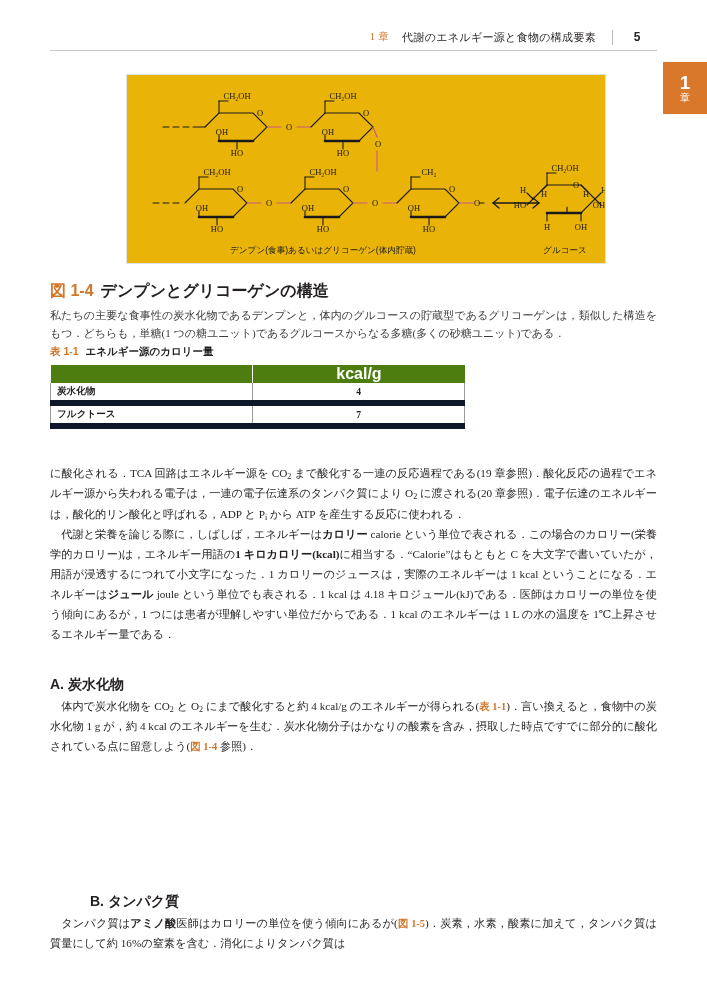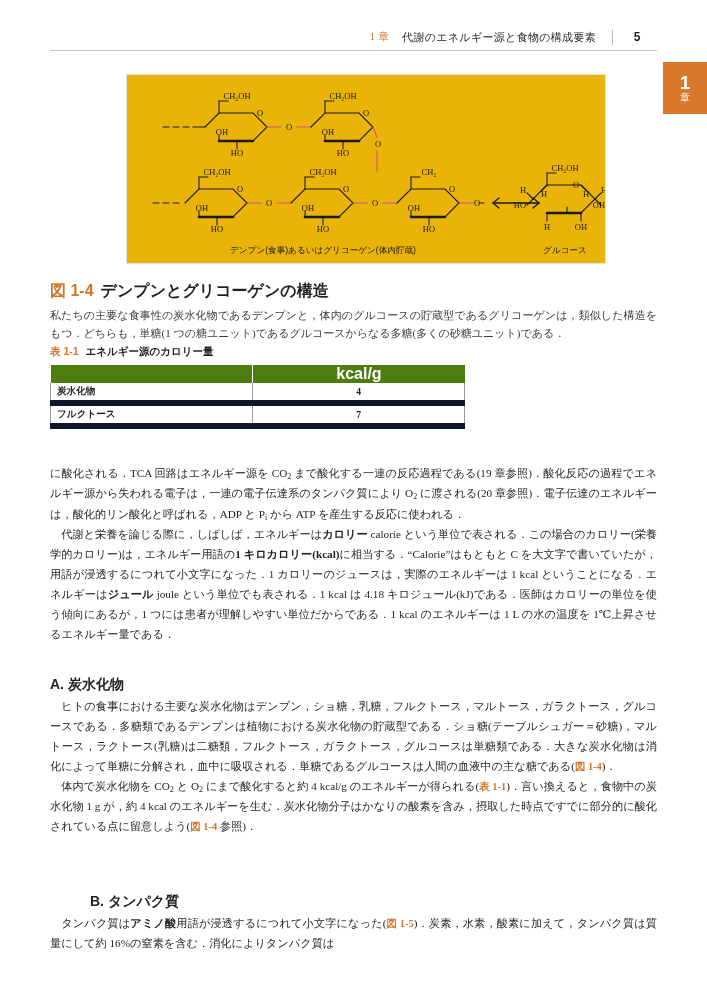--- a/index.html
+++ b/index.html
@@ -383,7 +383,6 @@
 <div class="sec-head" style="top:676px;">A. 炭水化物</div>
 
 <div class="body-block" style="top:697px;">
-  <p><span>ヒトの食事における主要な炭水化物はデンプン，ショ糖，乳糖，フルクトース，マルトース，ガラクトース，グルコースである．多糖類であるデンプンは植物における炭水化物の貯蔵型である．ショ糖(テーブルシュガー＝砂糖)，マルトース，ラクトース(乳糖)は二糖類，フルクトース，ガラクトース，グルコースは単糖類である．大きな炭水化物は消化によって単糖に分解され，血中に吸収される．単糖であるグルコースは人間の血液中の主な糖である(</span><span class="xref">図 1-4</span><span>)．</span></p>
   <p><span>体内で炭水化物を CO</span><span class="sub">2</span><span> と O</span><span class="sub">2</span><span> にまで酸化すると約 4 kcal/g のエネルギーが得られる(</span><span class="xref">表 1-1</span><span>)．言い換えると，食物中の炭水化物 1 g が，約 4 kcal のエネルギーを生む．炭水化物分子はかなりの酸素を含み，摂取した時点ですでに部分的に酸化されている点に留意しよう(</span><span class="xref">図 1-4</span><span> 参照)．</span></p>
 </div>
 

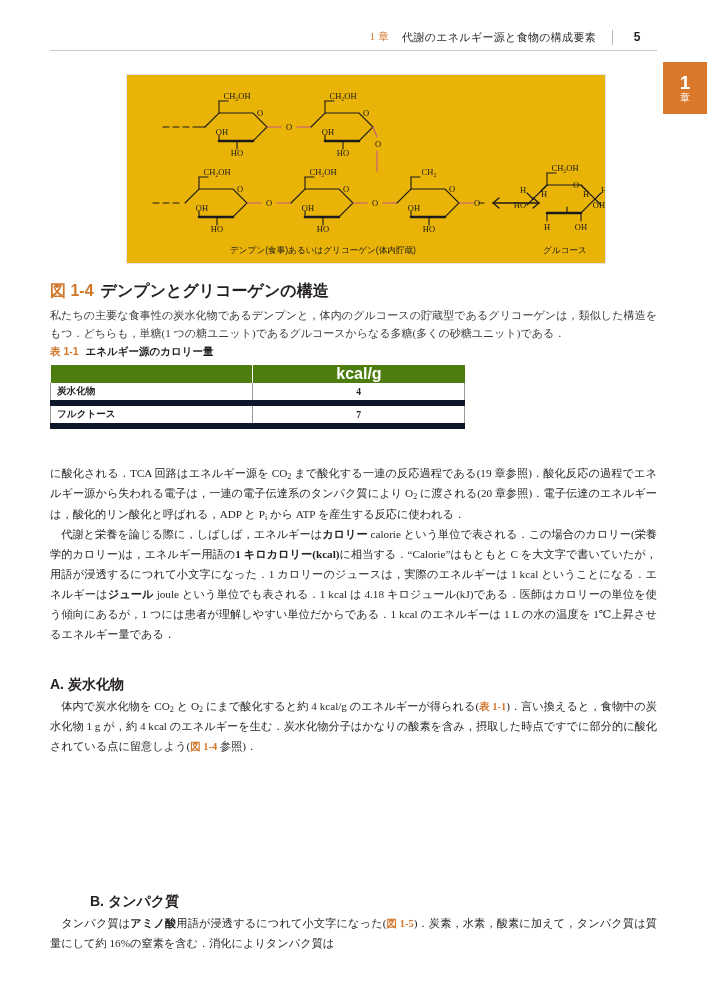--- a/index.html
+++ b/index.html
@@ -389,7 +389,7 @@
 <div class="sec-head" style="top:893px;padding-left:40px;">B. タンパク質</div>
 
 <div class="body-block" style="top:914px;">
-  <p><span>タンパク質は</span><b class="kw">アミノ酸</b><span>用語が浸透するにつれて小文字になった(</span><span class="xref">図 1-5</span><span>)．炭素，水素，酸素に加えて，タンパク質は質量にして約 16%の窒素を含む．消化によりタンパク質は</span></p>
+  <p><span>タンパク質は</span><b class="kw">アミノ酸</b><span>医師はカロリーの単位を使う傾向にあるが(</span><span class="xref">図 1-5</span><span>)．炭素，水素，酸素に加えて，タンパク質は質量にして約 16%の窒素を含む．消化によりタンパク質は</span></p>
 </div>
 
 </body></html>

